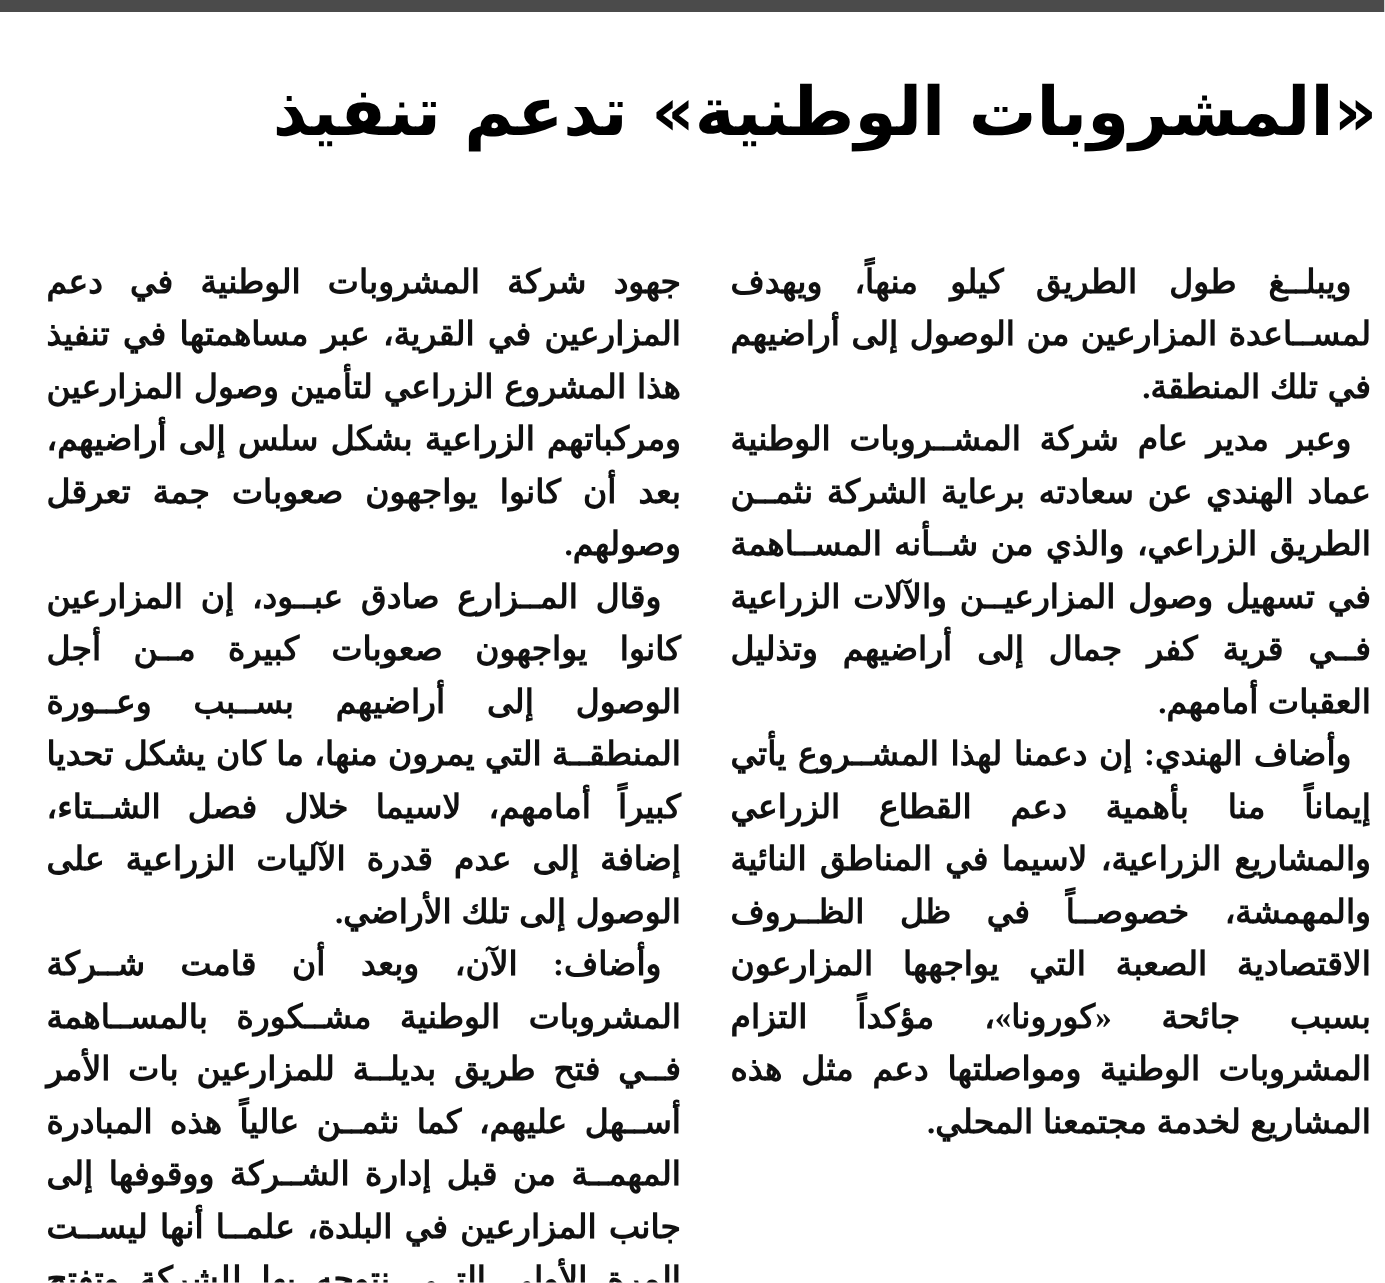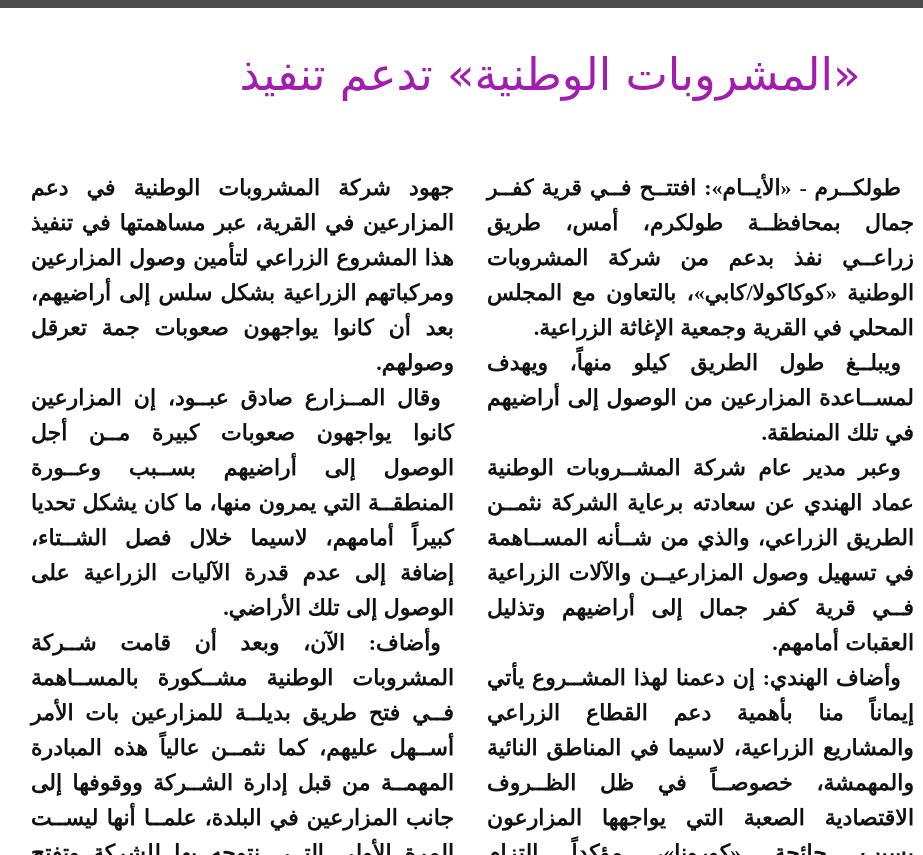--- a/index.html
+++ b/index.html
@@ -30,8 +30,8 @@
     width: 740px;
     text-align: center;
     direction: rtl;
-    color: #a21caf;
-    font-weight: normal;
+    color: #000000;
+    font-weight: bold;
     font-size: 45px;
     line-height: 62px;
     letter-spacing: -1px;

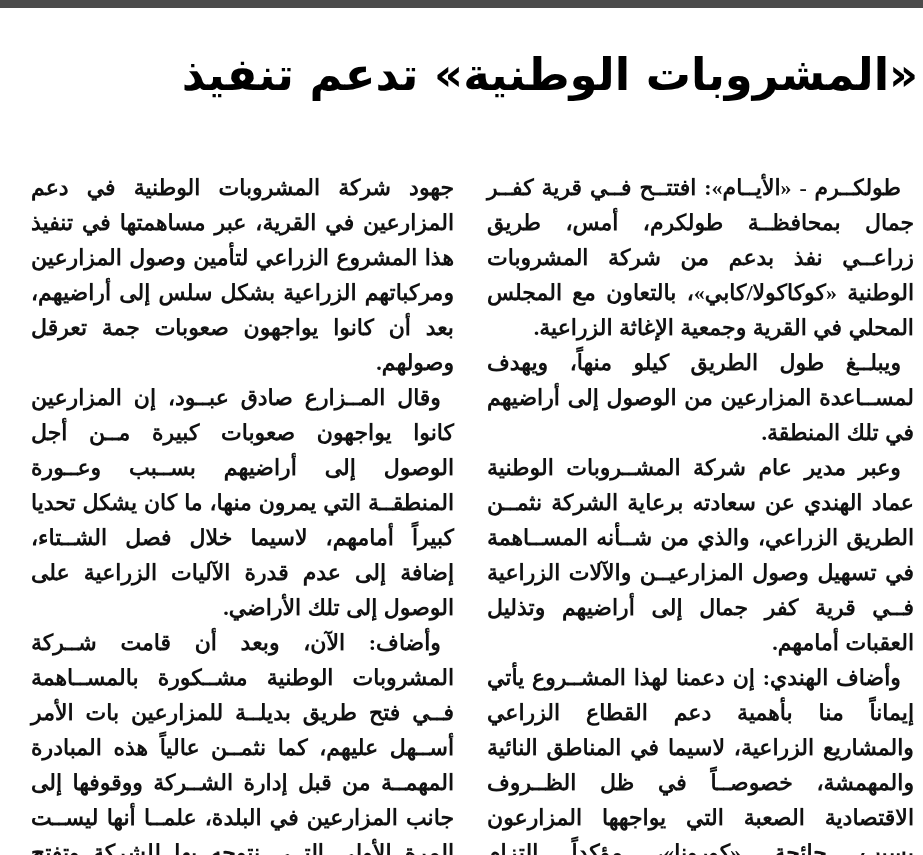--- a/index.html
+++ b/index.html
@@ -79,7 +79,6 @@
 </h1>
 
 <div class="article-column col-right">
-  <p>طولكــرم - «الأيــام»: افتتــح فــي قرية كفــر جمال بمحافظــة طولكرم، أمس، طريق زراعــي نفذ بدعم من شركة المشروبات الوطنية «كوكاكولا/كابي»، بالتعاون مع المجلس المحلي في القرية وجمعية الإغاثة الزراعية.</p>
   <p>ويبلــغ طول الطريق كيلو منهاً، ويهدف لمســاعدة المزارعين من الوصول إلى أراضيهم في تلك المنطقة.</p>
   <p>وعبر مدير عام شركة المشــروبات الوطنية عماد الهندي عن سعادته برعاية الشركة نثمــن الطريق الزراعي، والذي من شــأنه المســاهمة في تسهيل وصول المزارعيــن والآلات الزراعية فــي قرية كفر جمال إلى أراضيهم وتذليل العقبات أمامهم.</p>
   <p>وأضاف الهندي: إن دعمنا لهذا المشــروع يأتي إيماناً منا بأهمية دعم القطاع الزراعي والمشاريع الزراعية، لاسيما في المناطق النائية والمهمشة، خصوصــاً في ظل الظــروف الاقتصادية الصعبة التي يواجهها المزارعون بسبب جائحة «كورونا»، مؤكداً التزام المشروبات الوطنية ومواصلتها دعم مثل هذه المشاريع لخدمة مجتمعنا المحلي.</p>

